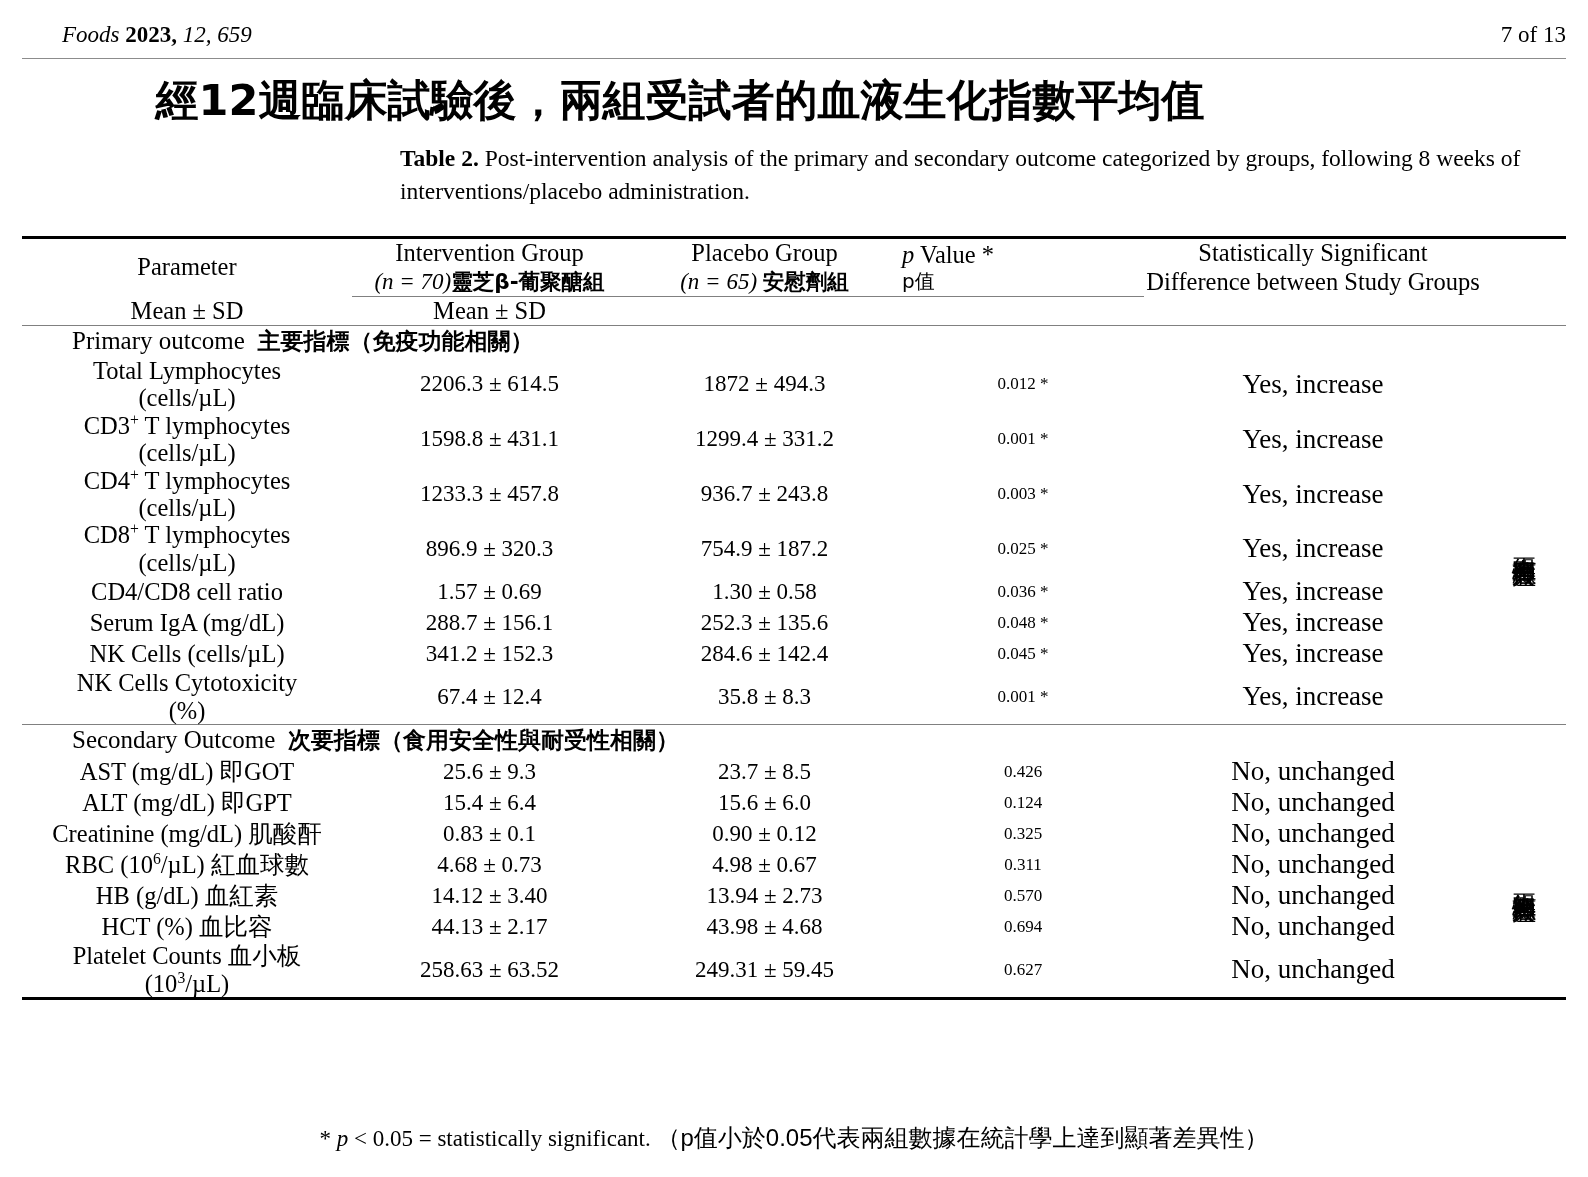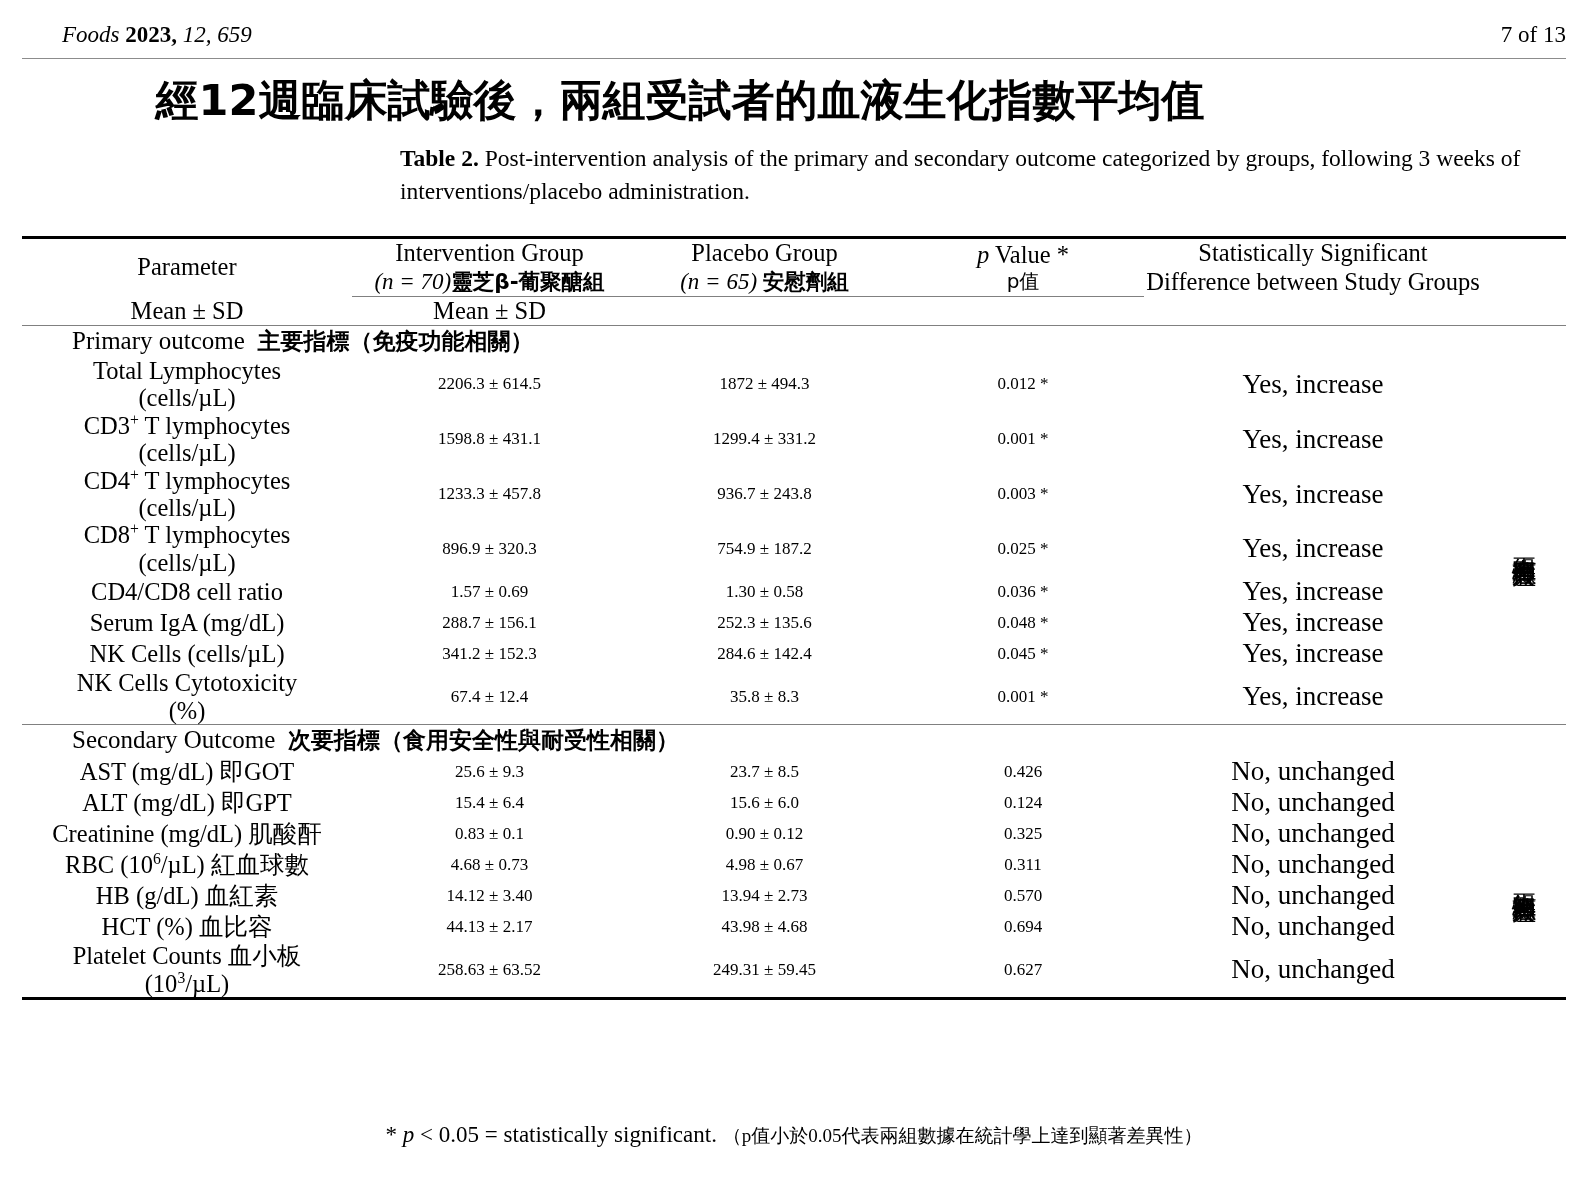--- a/index.html
+++ b/index.html
@@ -209,7 +209,7 @@
 
 <div class="caption">
   <span class="lbl">Table 2.</span>
-  <span>Post-intervention analysis of the primary and secondary outcome categorized by groups, following 3 weeks of interventions/placebo administration.</span>
+  <span>Post-intervention analysis of the primary and secondary outcome categorized by groups, following 8 weeks of interventions/placebo administration.</span>
 </div>
 
 <div class="table-wrap">

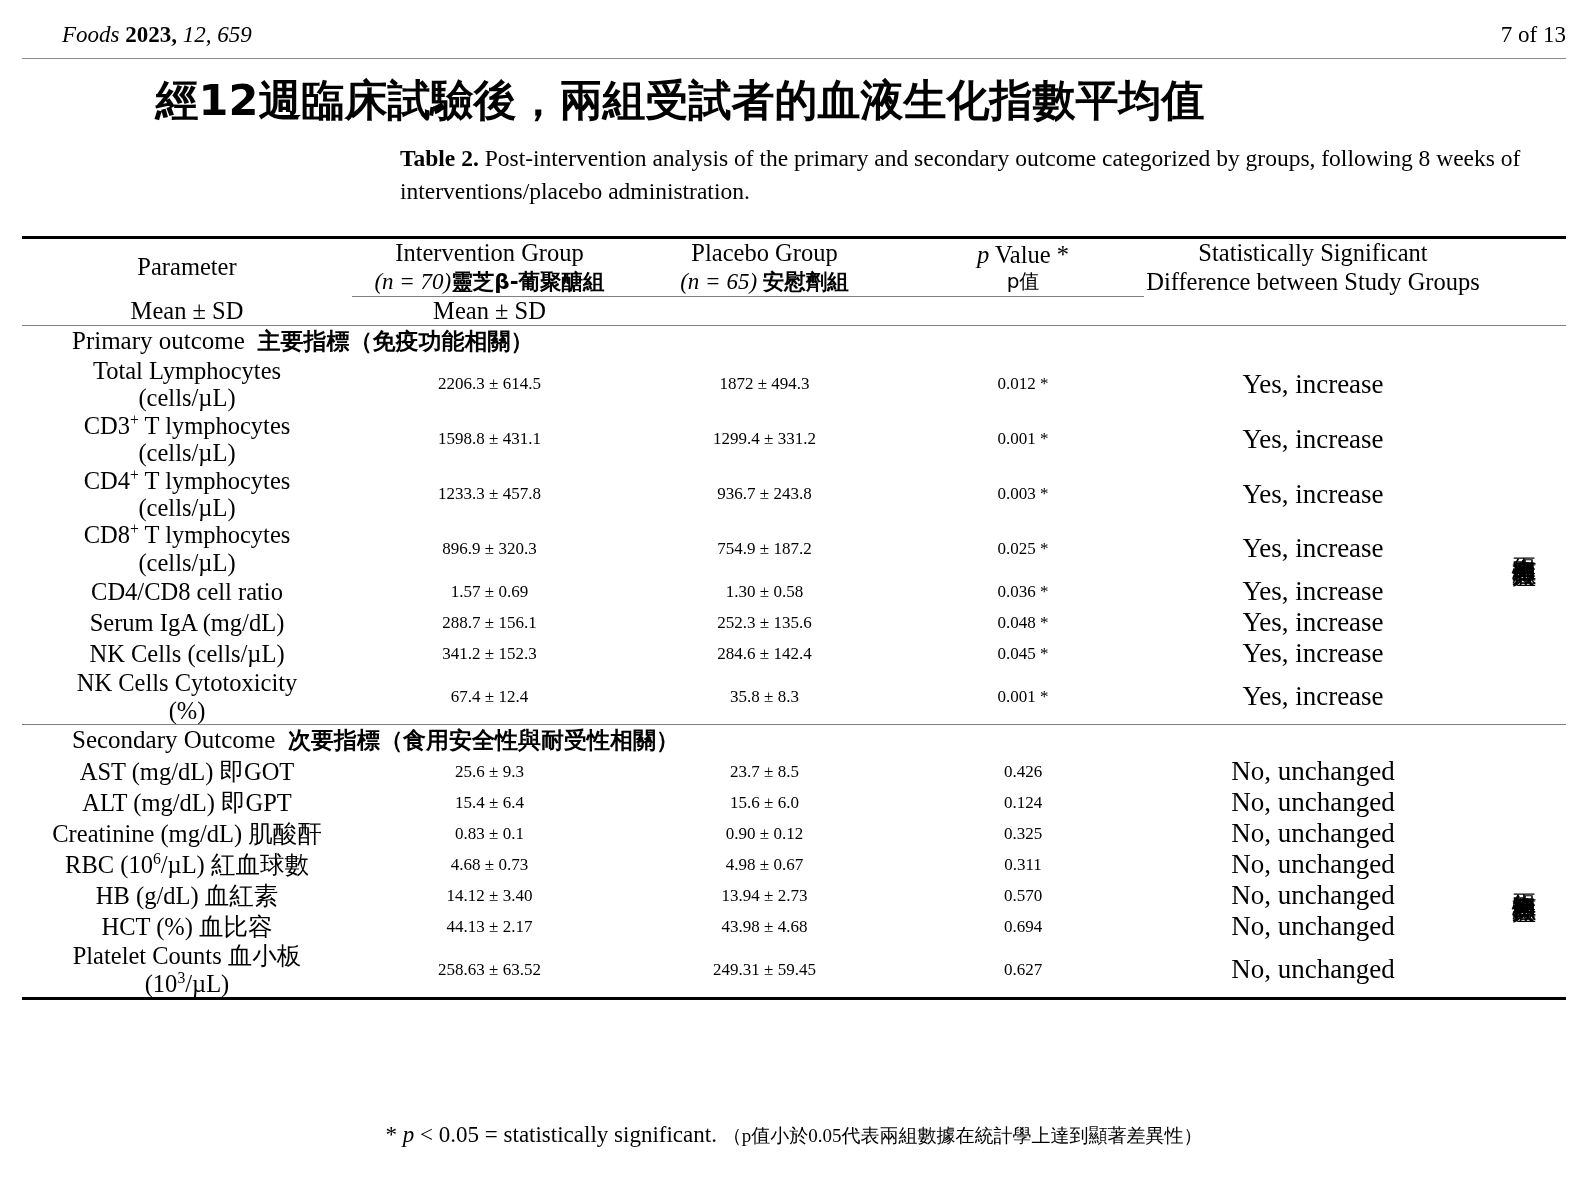--- a/index.html
+++ b/index.html
@@ -100,7 +100,6 @@
     font-size: 21.5px;
   }
   .hdr-pval {
-    text-align: center;
     font-weight: bold;
     font-size: 24.5px;
     line-height: 1.1;

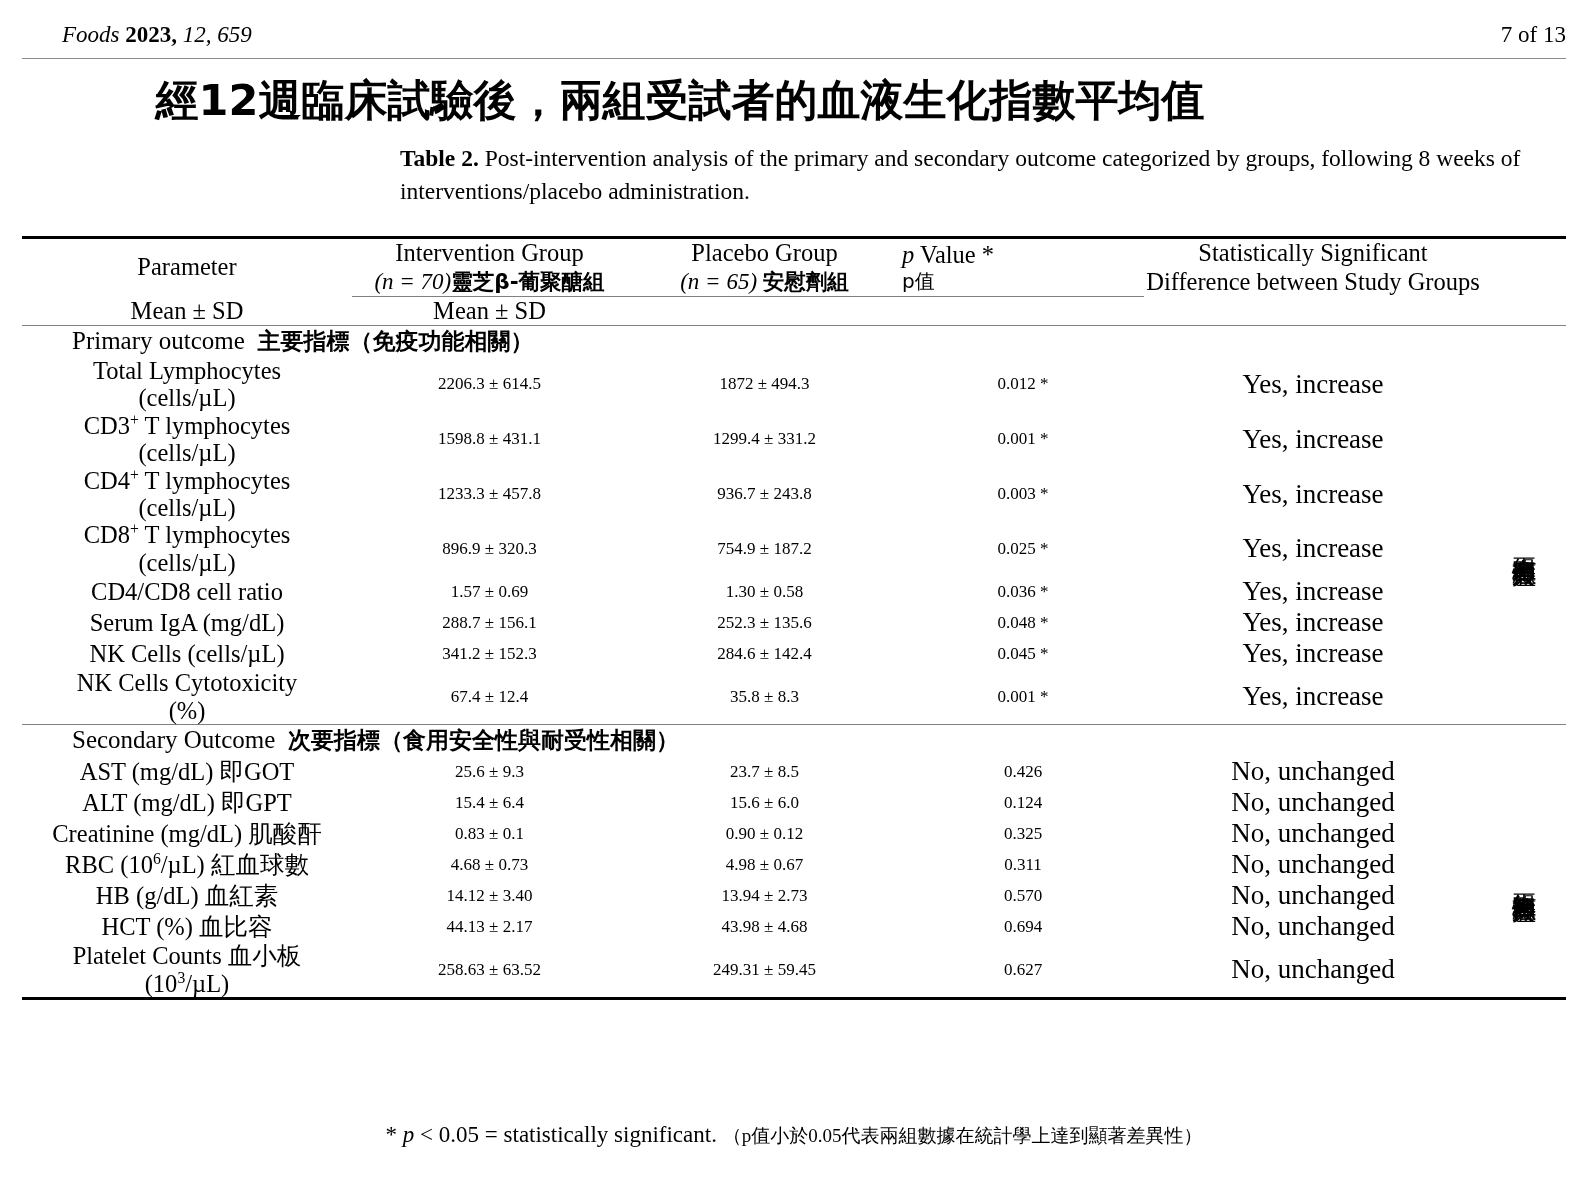--- a/index.html
+++ b/index.html
@@ -144,7 +144,7 @@
   .param .unit { display: block; }
   .val {
     text-align: center;
-    font-size: 17px;
+    font-size: 23px;
     padding: 3px 4px;
     white-space: nowrap;
   }

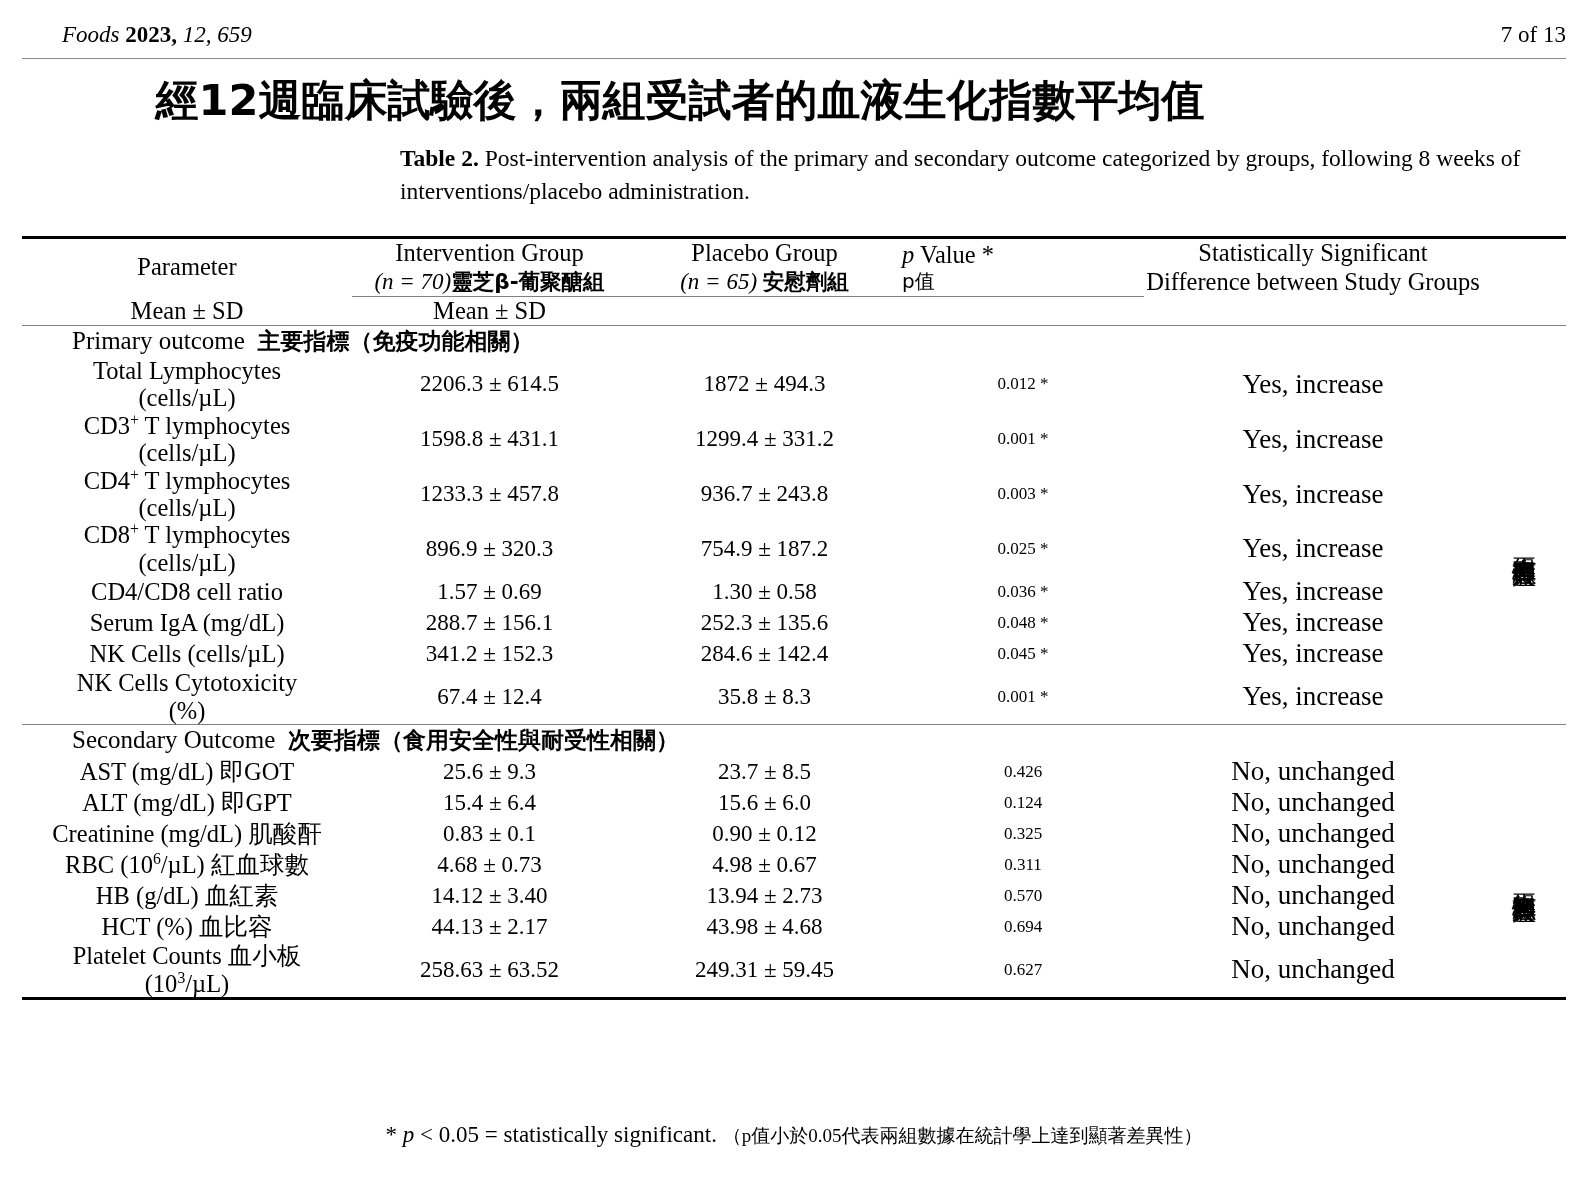--- a/index.html
+++ b/index.html
@@ -185,8 +185,8 @@
     font-size: 23px;
   }
   .footnote .cjk {
-    font-family: Liberation Serif, serif;
-    font-size: 19px;
+    font-family: Liberation Sans, sans-serif;
+    font-size: 24px;
   }
   .footnote .it { font-style: italic; }
 </style>

